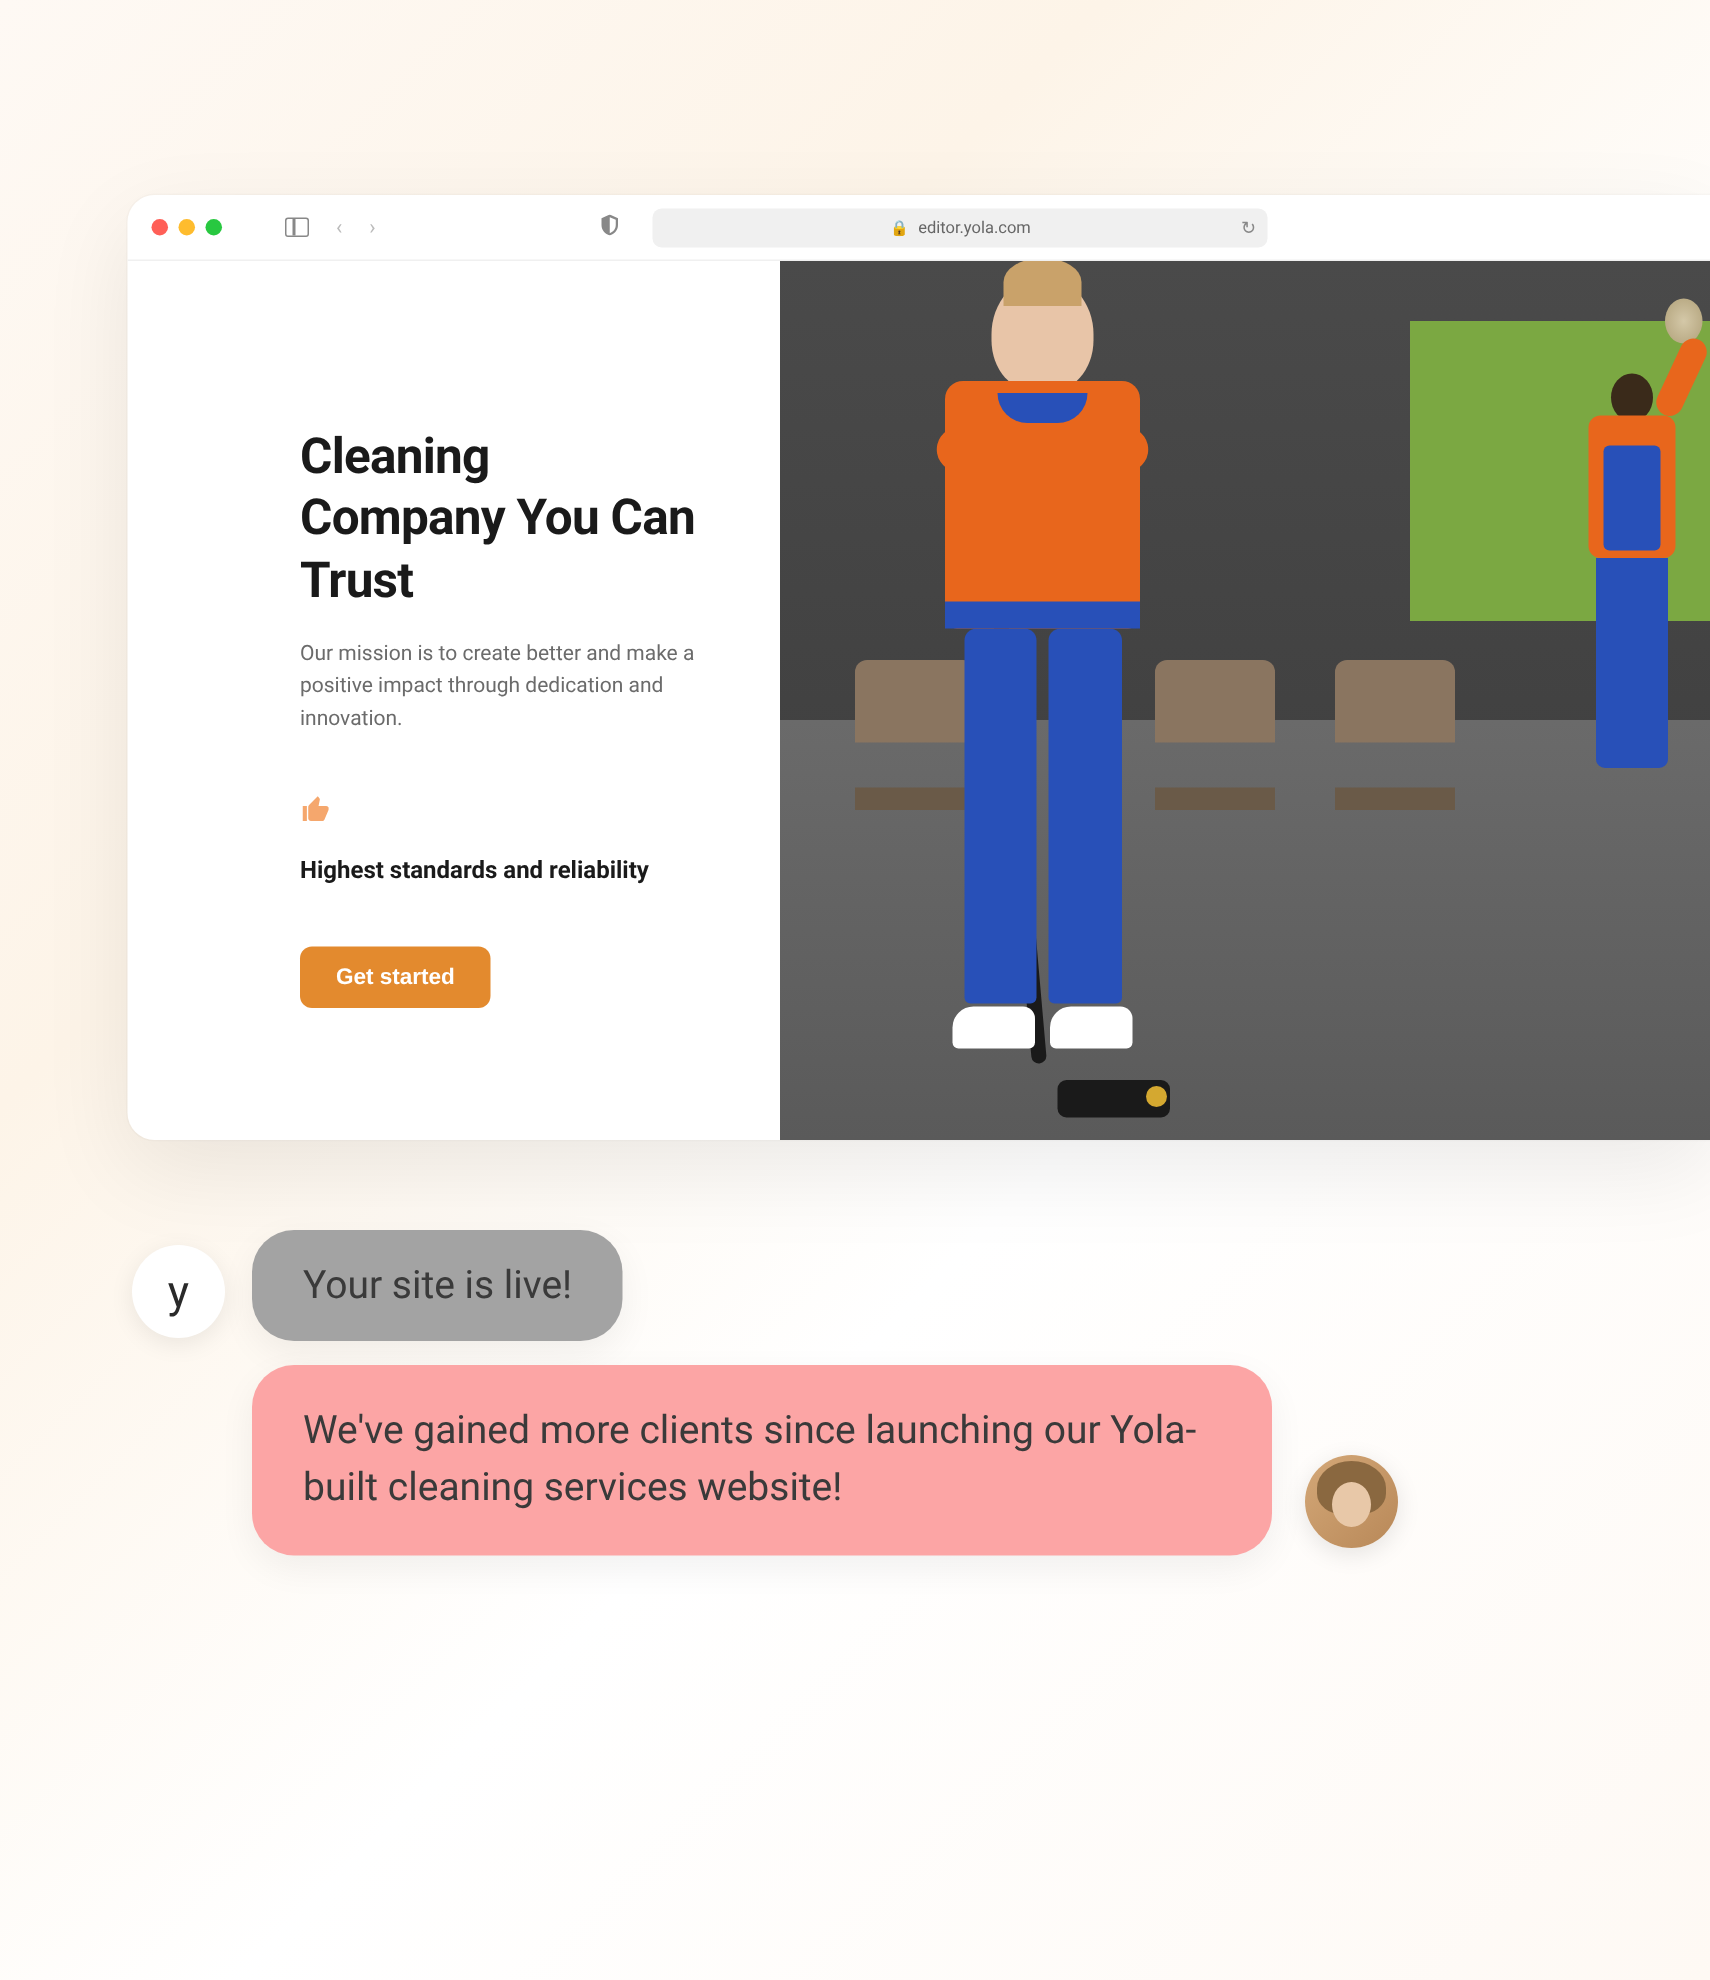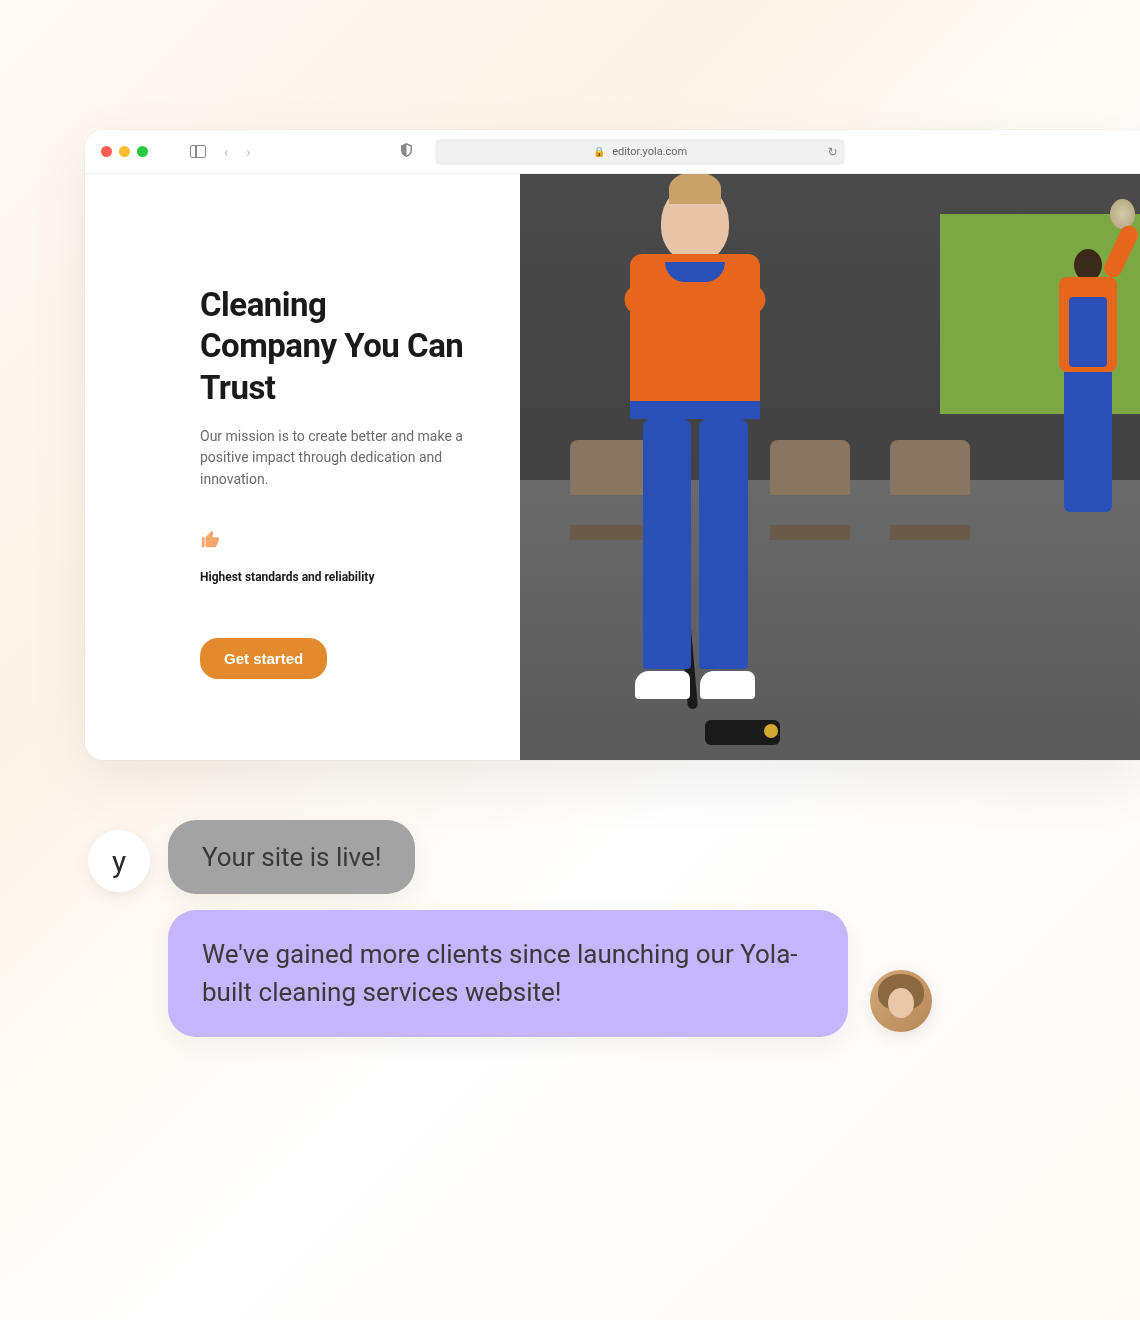--- a/index.html
+++ b/index.html
@@ -139,7 +139,7 @@
       fill: #f5a76d;
     }
     .feature-text {
-      font-size: 12px;
+      font-size: 16px;
       font-weight: 700;
       color: #1a1a1a;
       line-height: 1.4;

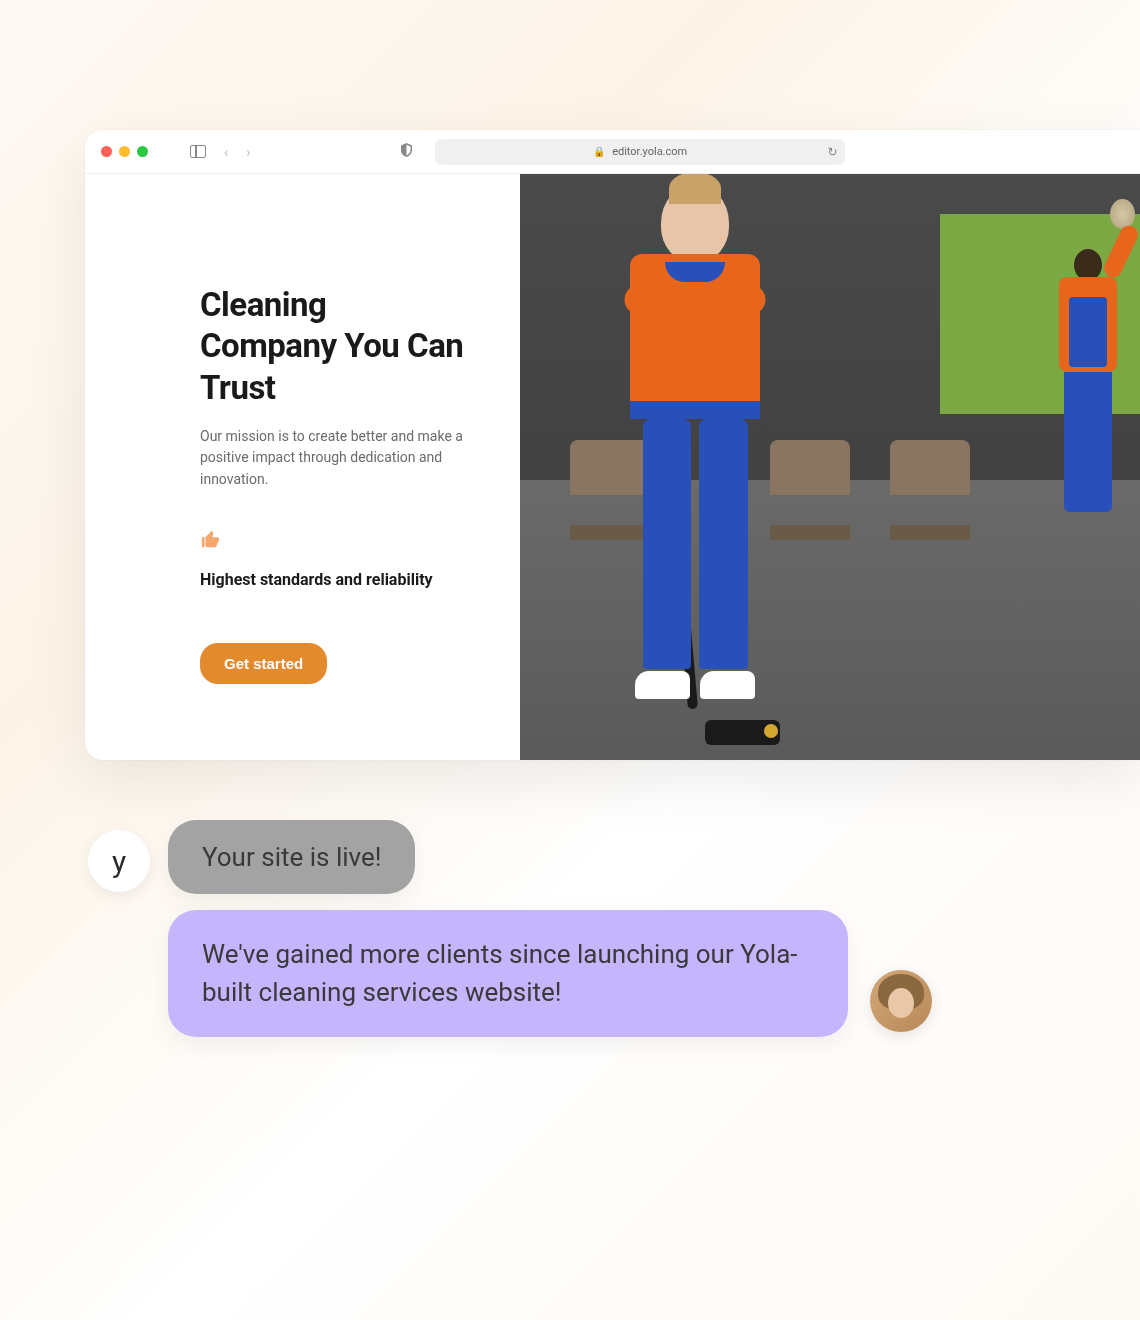--- a/index.html
+++ b/index.html
@@ -149,12 +149,11 @@
       background: #e38a2e;
       color: #ffffff;
       padding: 12px 24px;
-      border-radius: 18px;
+      border-radius: 8px;
       font-size: 15px;
       font-weight: 600;
       border: none;
       cursor: pointer;
-      margin-top: 12px;
     }
     .content-right {
       flex: 1;

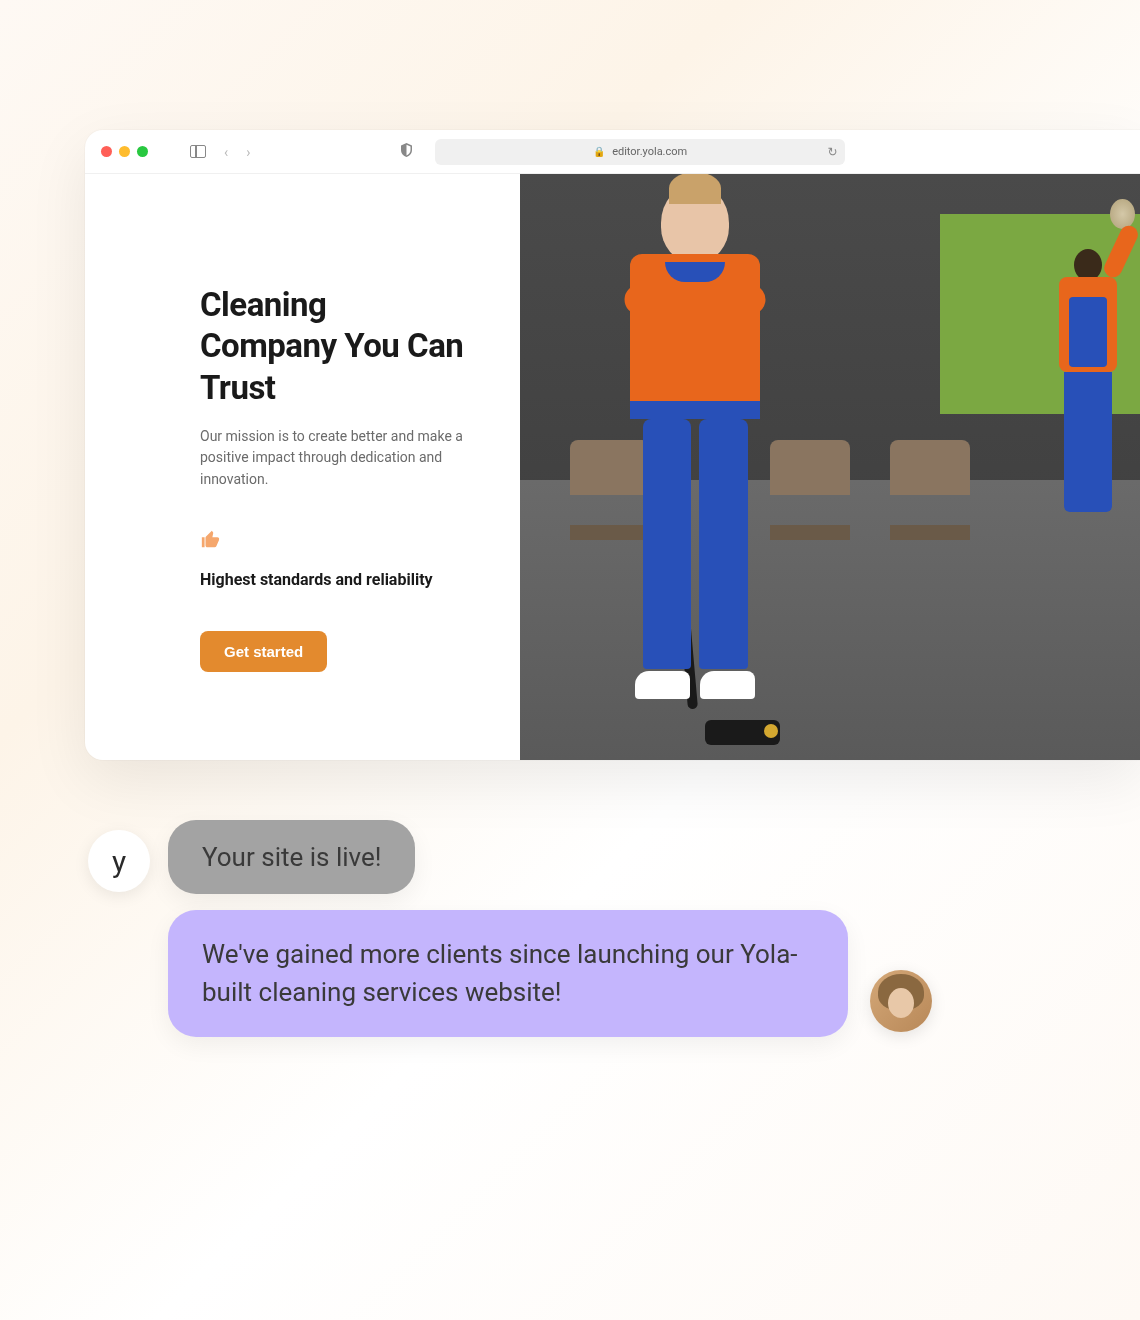--- a/index.html
+++ b/index.html
@@ -405,7 +405,7 @@
       top: 910px;
       left: 168px;
       width: 680px;
-      background: #c4b5fd;
+      background: #fca5a5;
       padding: 26px 34px;
       border-radius: 28px;
       font-size: 26px;

